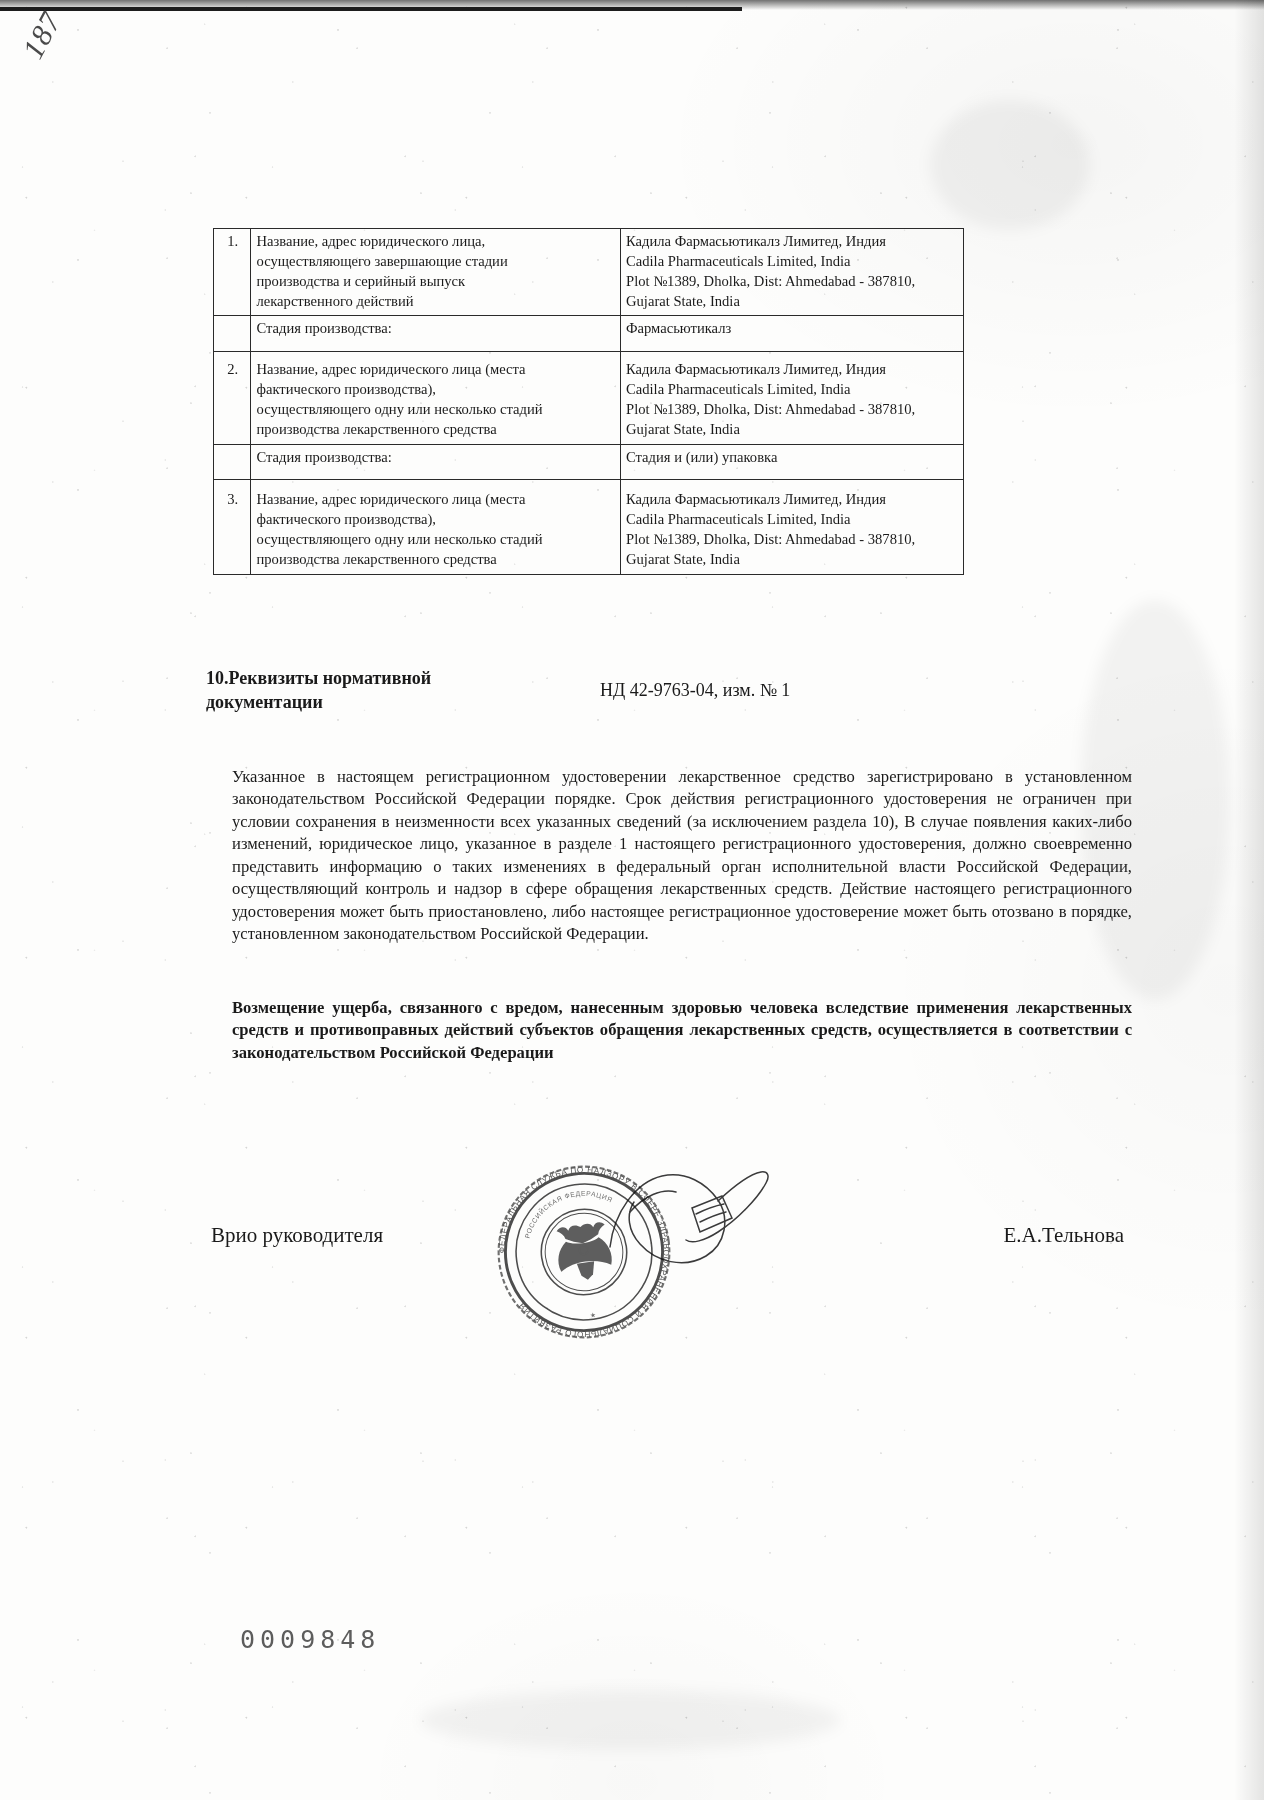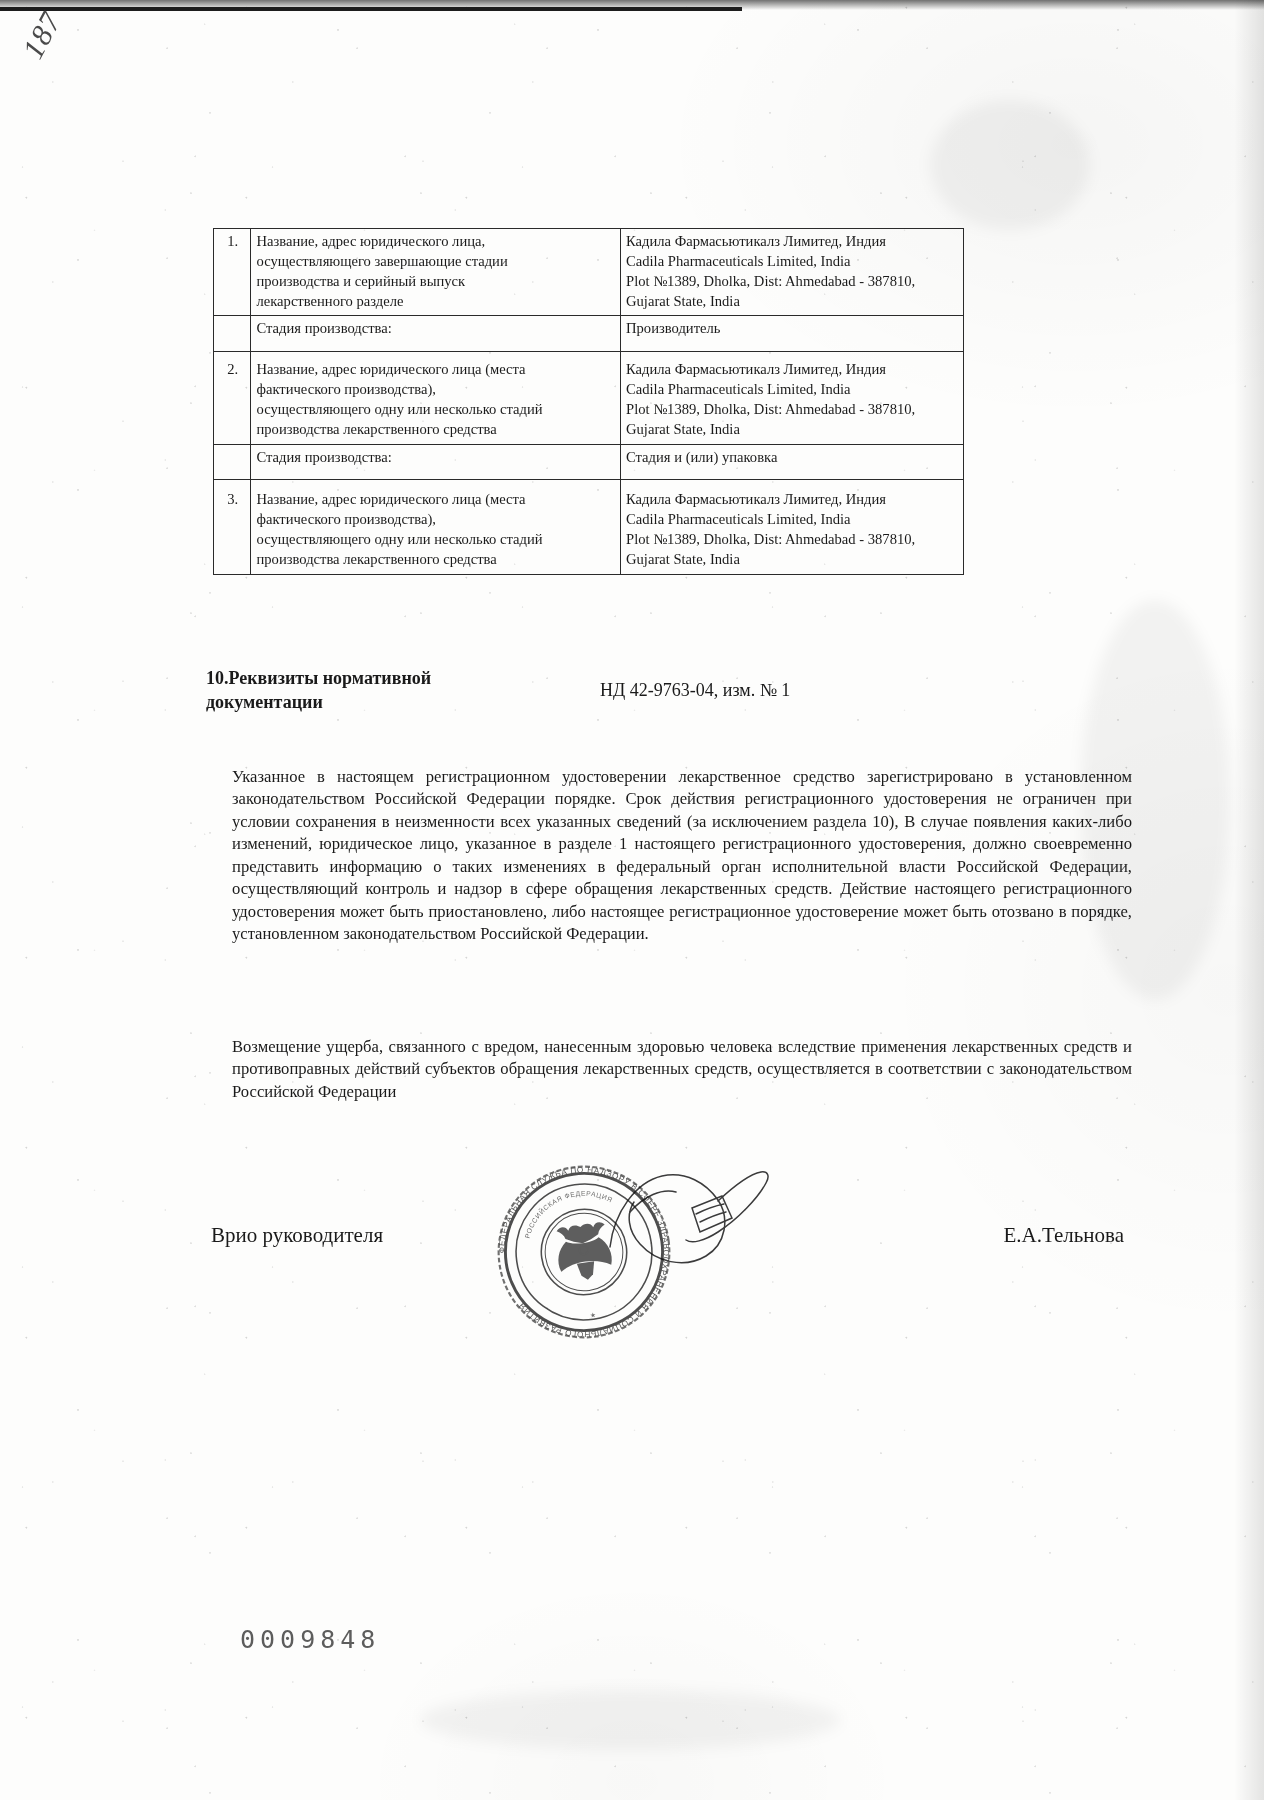--- a/index.html
+++ b/index.html
@@ -222,7 +222,7 @@
           <span class="lbl-line">Название, адрес юридического лица,</span>
           <span class="lbl-line">осуществляющего завершающие стадии</span>
           <span class="lbl-line">производства и серийный выпуск</span>
-          <span class="lbl-line">лекарственного разделе</span>
+          <span class="lbl-line">лекарственного действий</span>
         </td>
         <td class="col-value">
           <span class="val-line">Кадила Фармасьютикалз Лимитед, Индия</span>

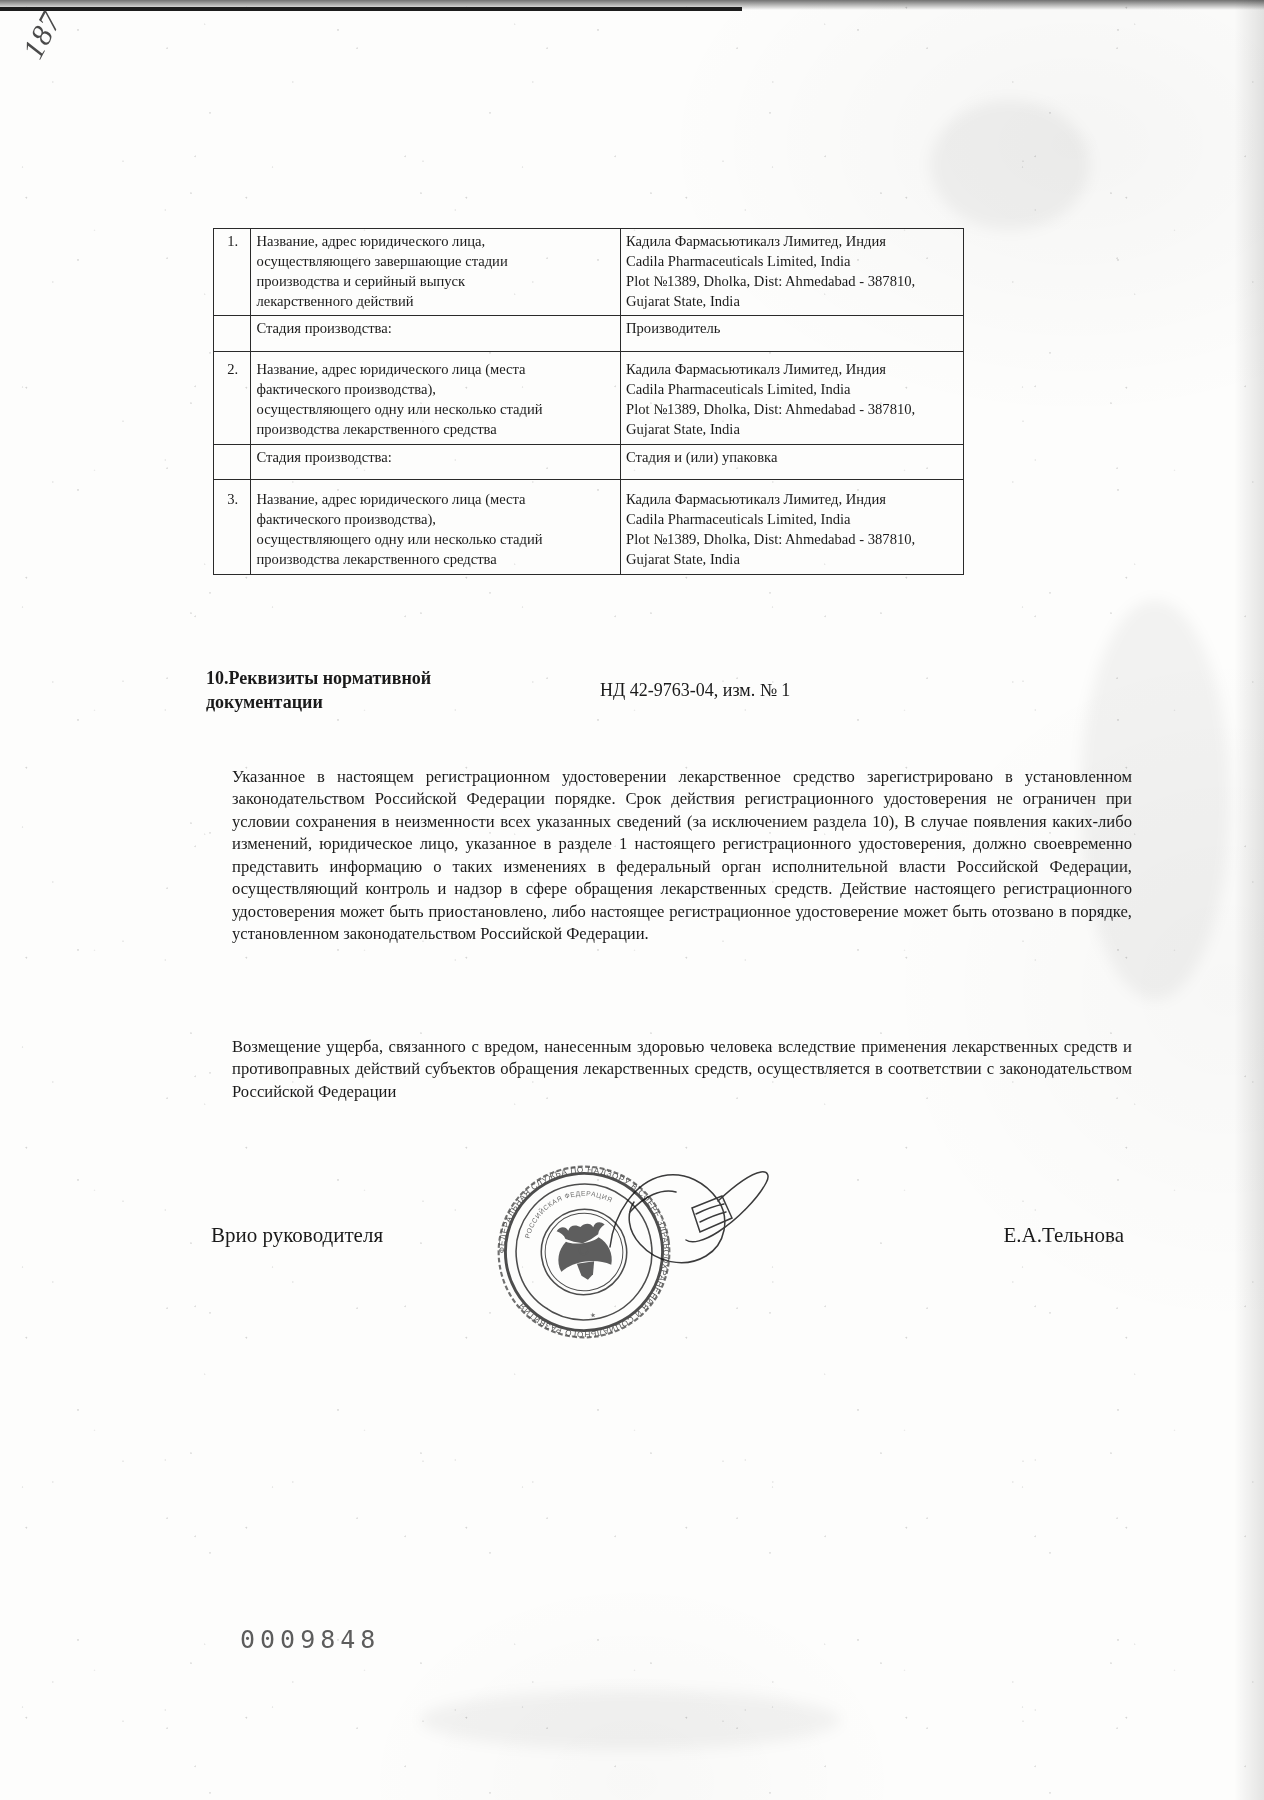--- a/index.html
+++ b/index.html
@@ -238,7 +238,7 @@
           <span class="lbl-line">Стадия производства:</span>
         </td>
         <td class="col-value">
-          <span class="val-line">Производитель</span>
+          <span class="val-line">Фармасьютикалз</span>
         </td>
       </tr>
 

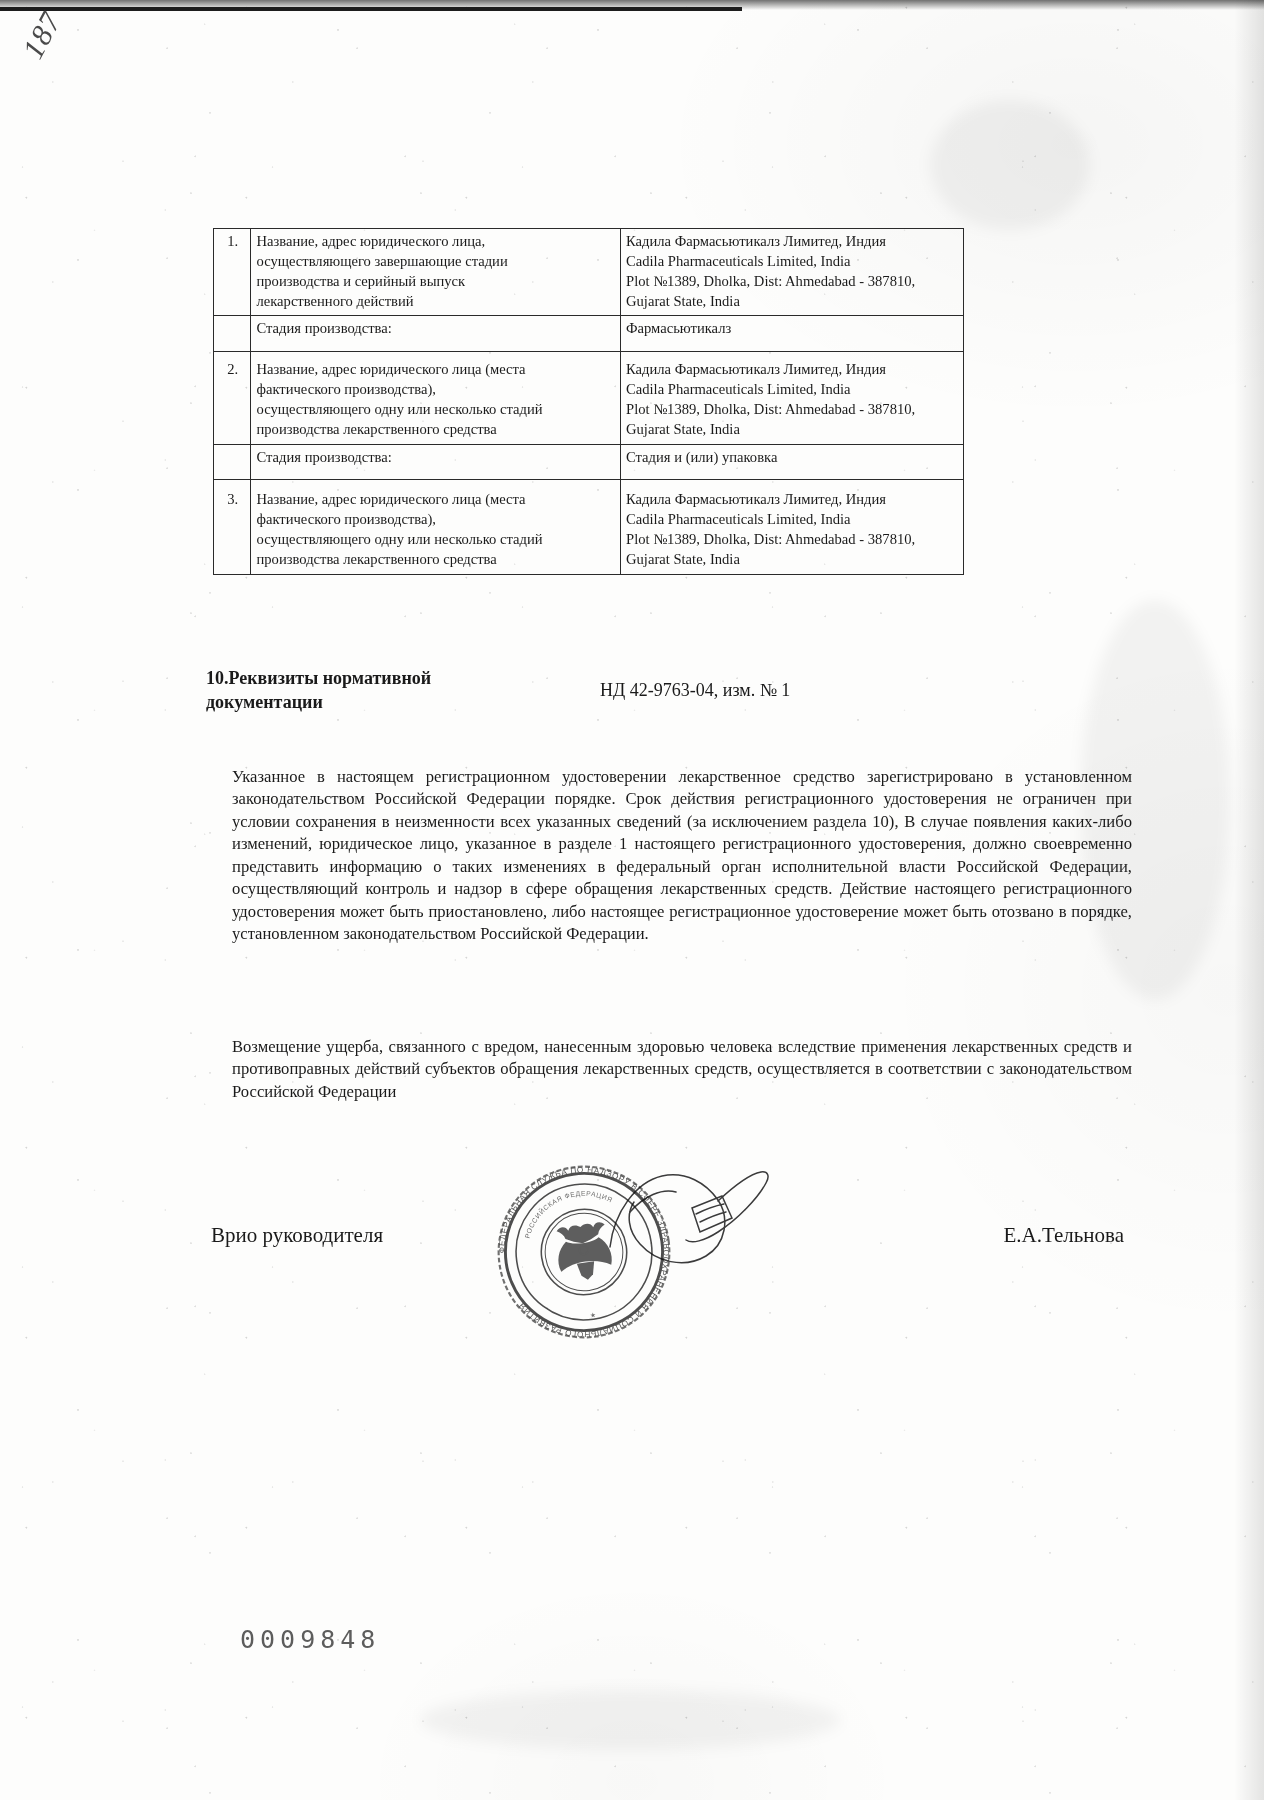--- a/index.html
+++ b/index.html
@@ -136,7 +136,7 @@
     margin-left: 36px;
   }
   .para-1 { top: 766px; }
-  .para-2 { top: 1036px; font-weight: normal; }
+  .para-2 { top: 997px; font-weight: bold; }
 
   
   .sig-title {

